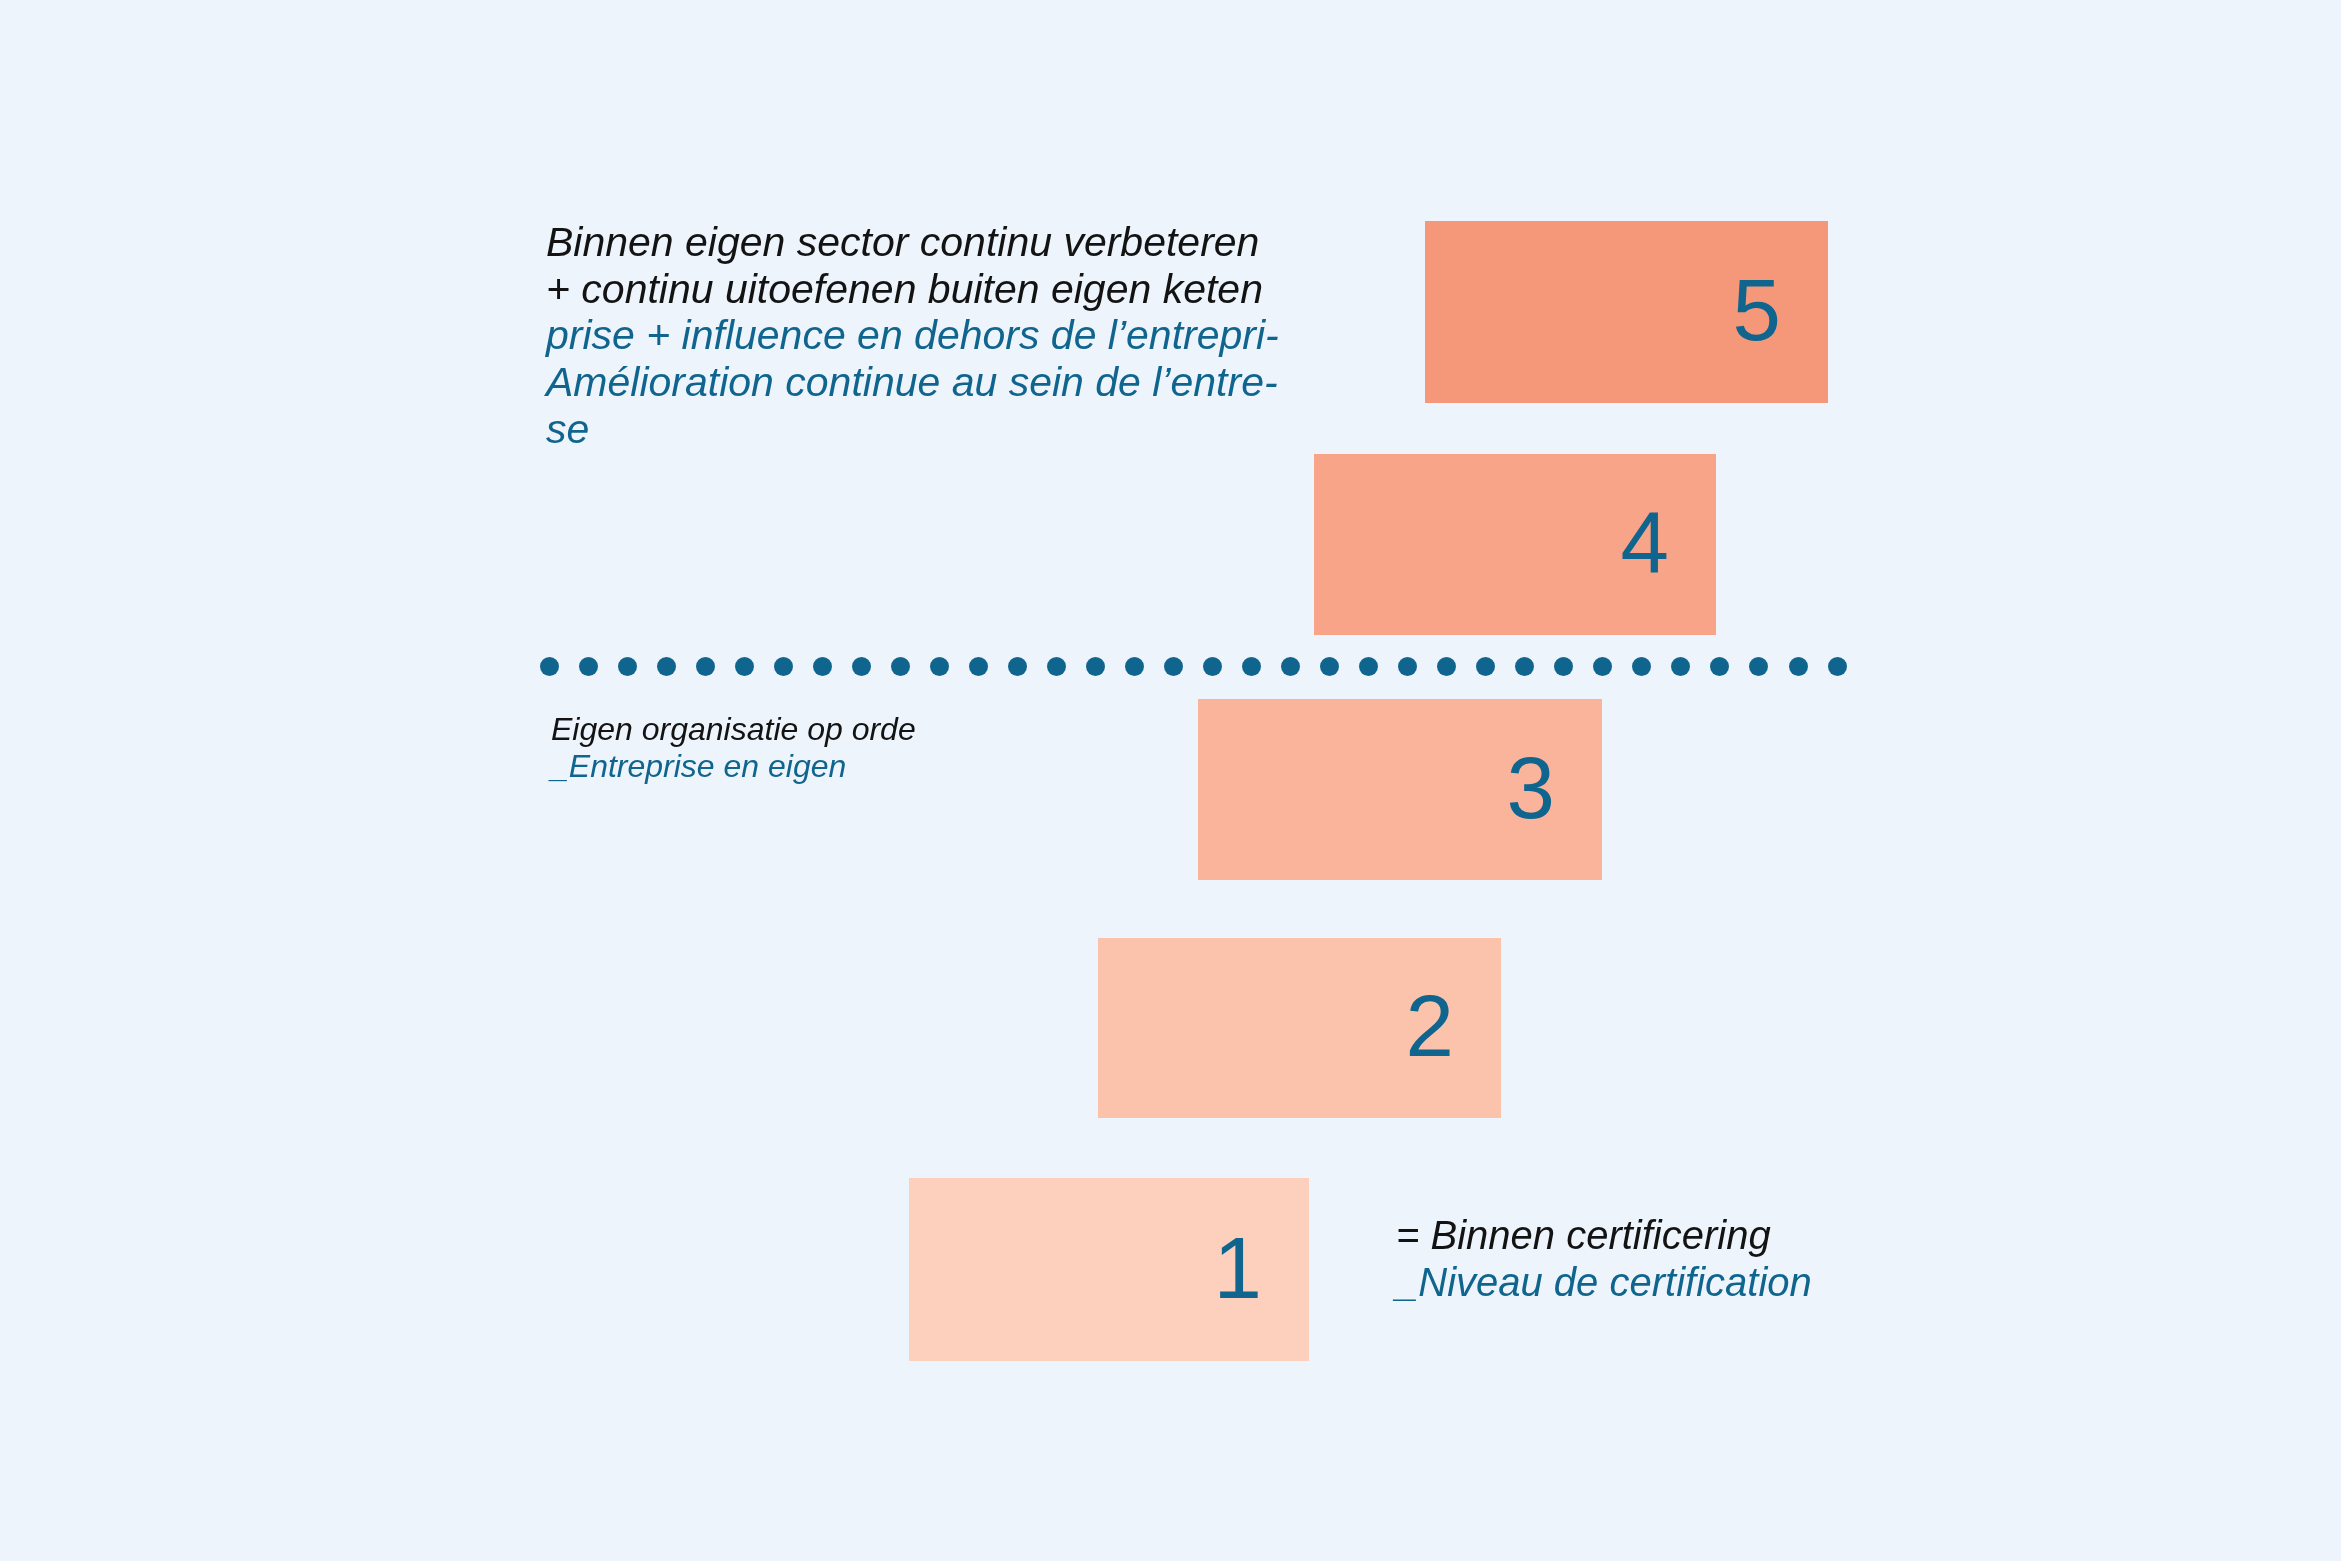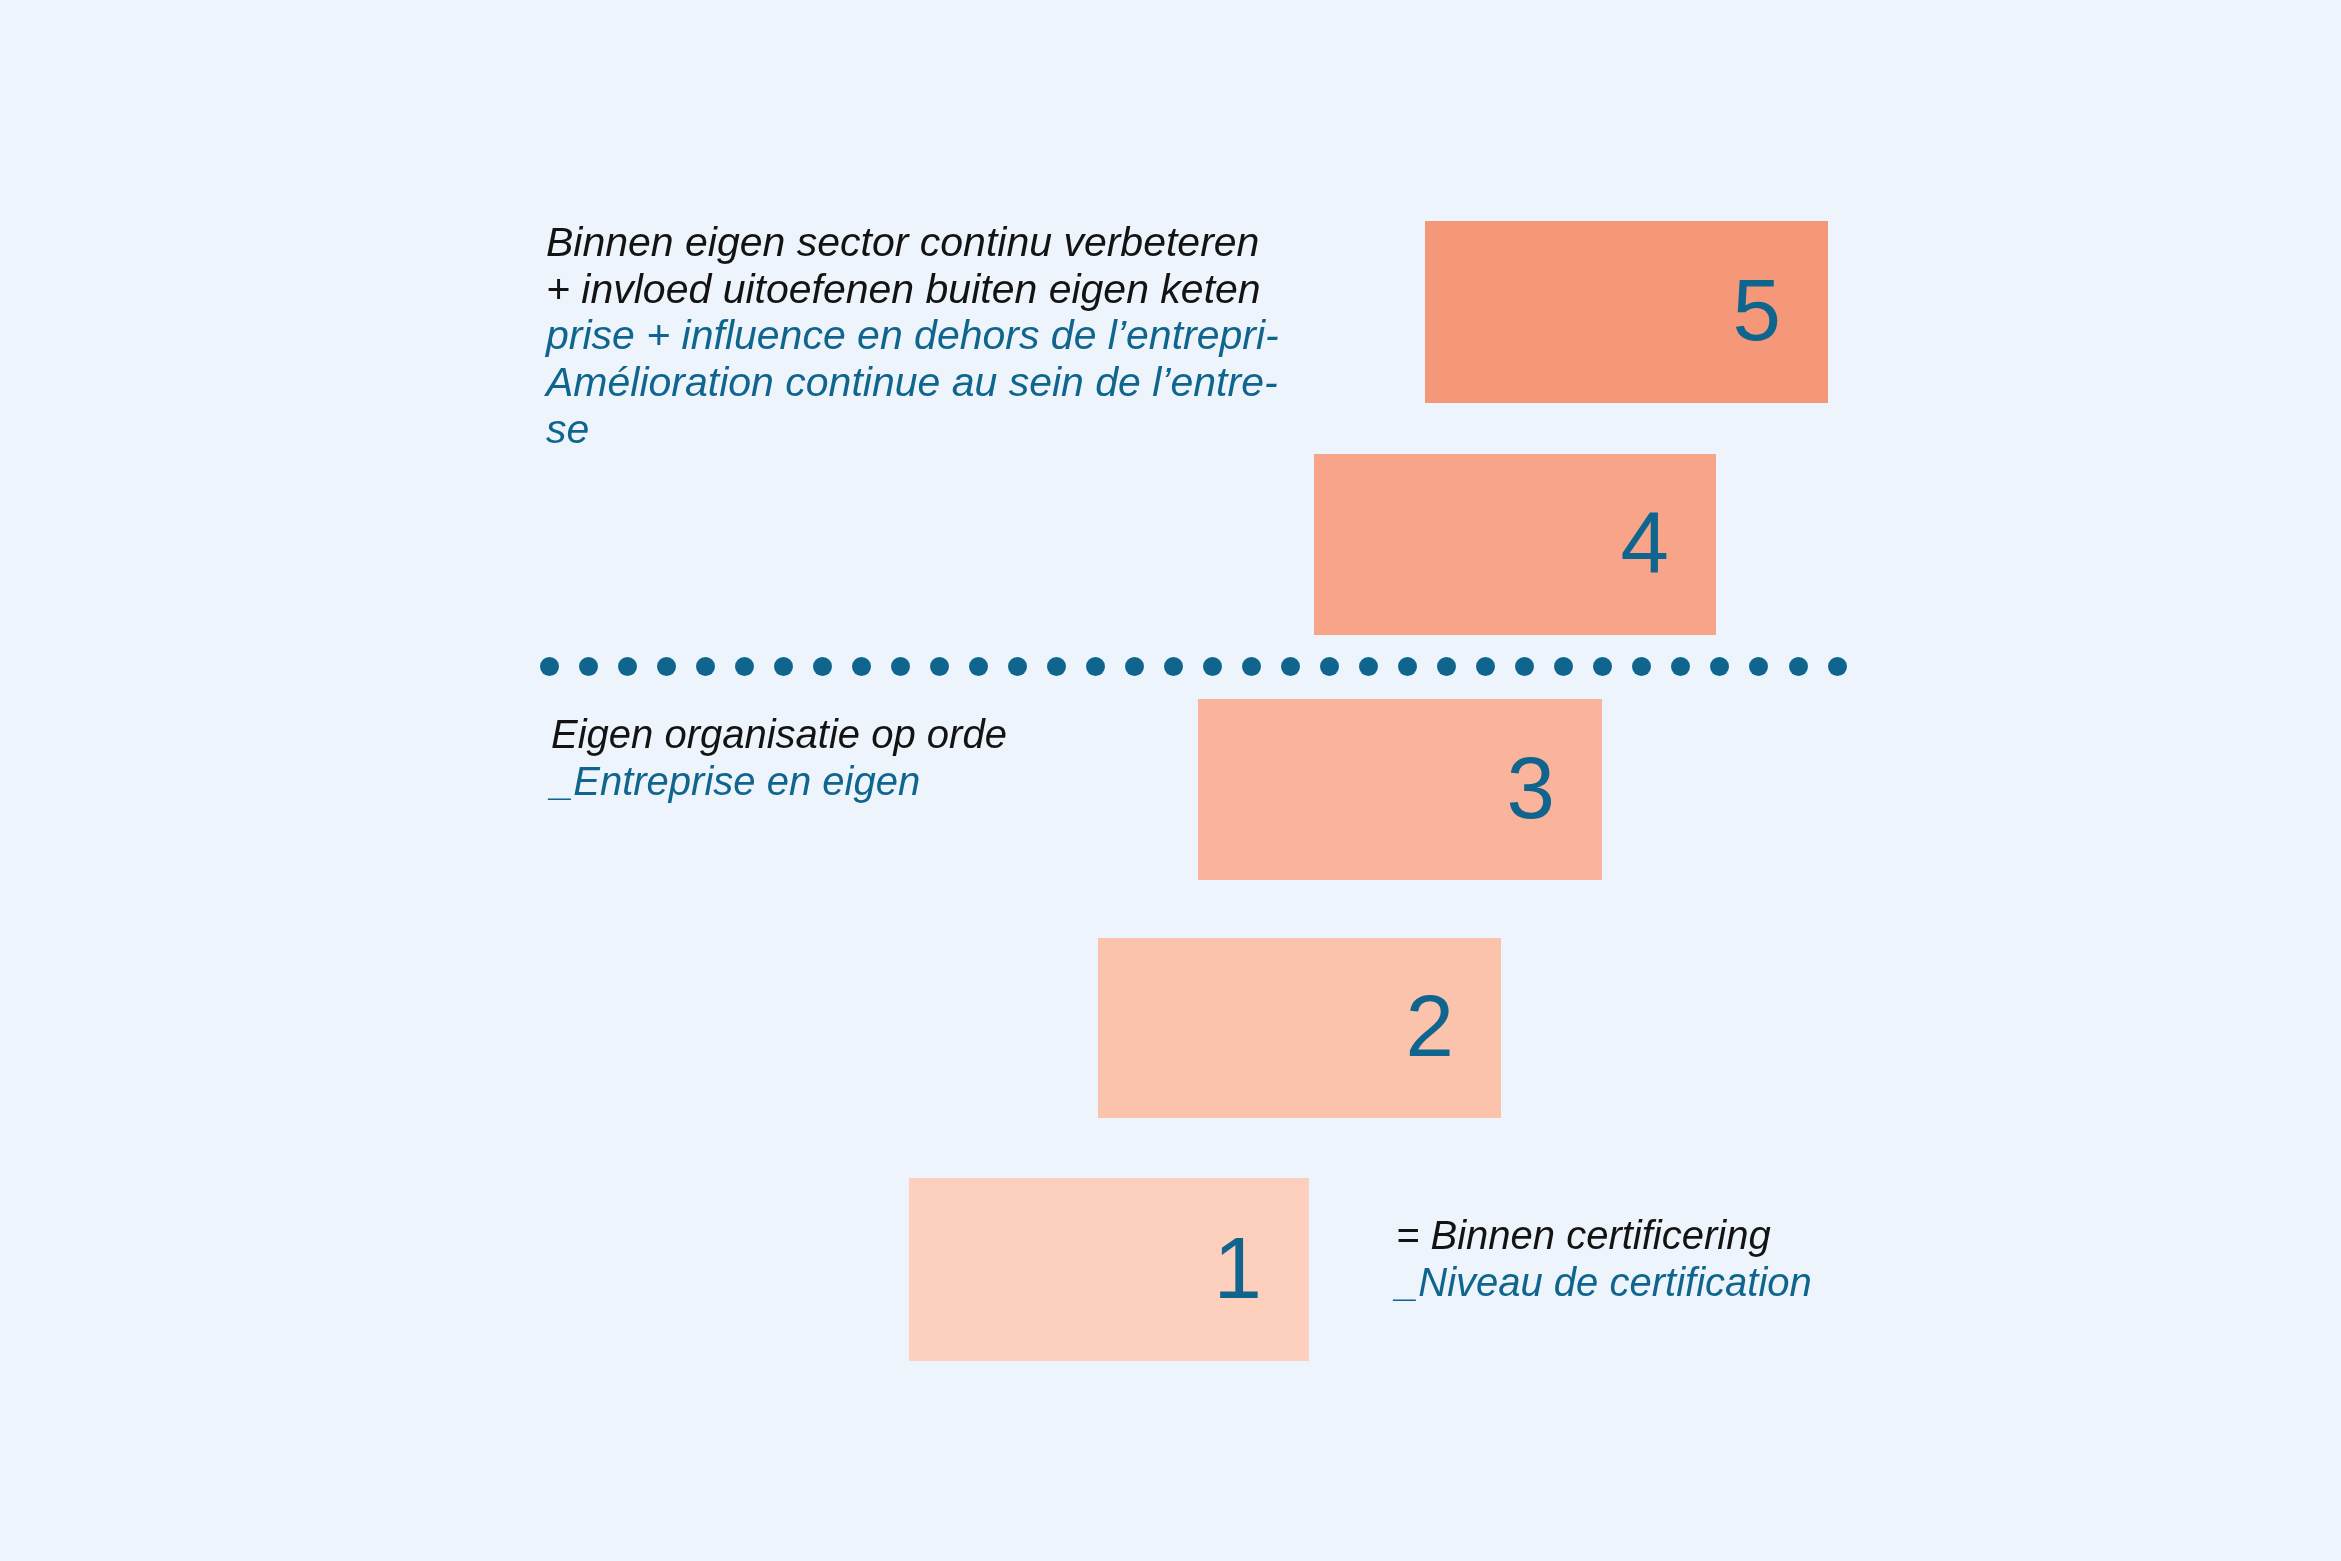--- a/index.html
+++ b/index.html
@@ -110,7 +110,7 @@
 
   <div class="txt" id="label-top">
     <div class="line-nl">Binnen eigen sector continu verbeteren</div>
-    <div class="line-nl">+ invloed uitoefenen buiten eigen keten</div>
+    <div class="line-nl">+ continu uitoefenen buiten eigen keten</div>
     <div class="line-fr">prise + influence en dehors de l’entrepri-</div>
     <div class="line-fr">Amélioration continue au sein de l’entre-</div>
     <div class="line-fr">se</div>

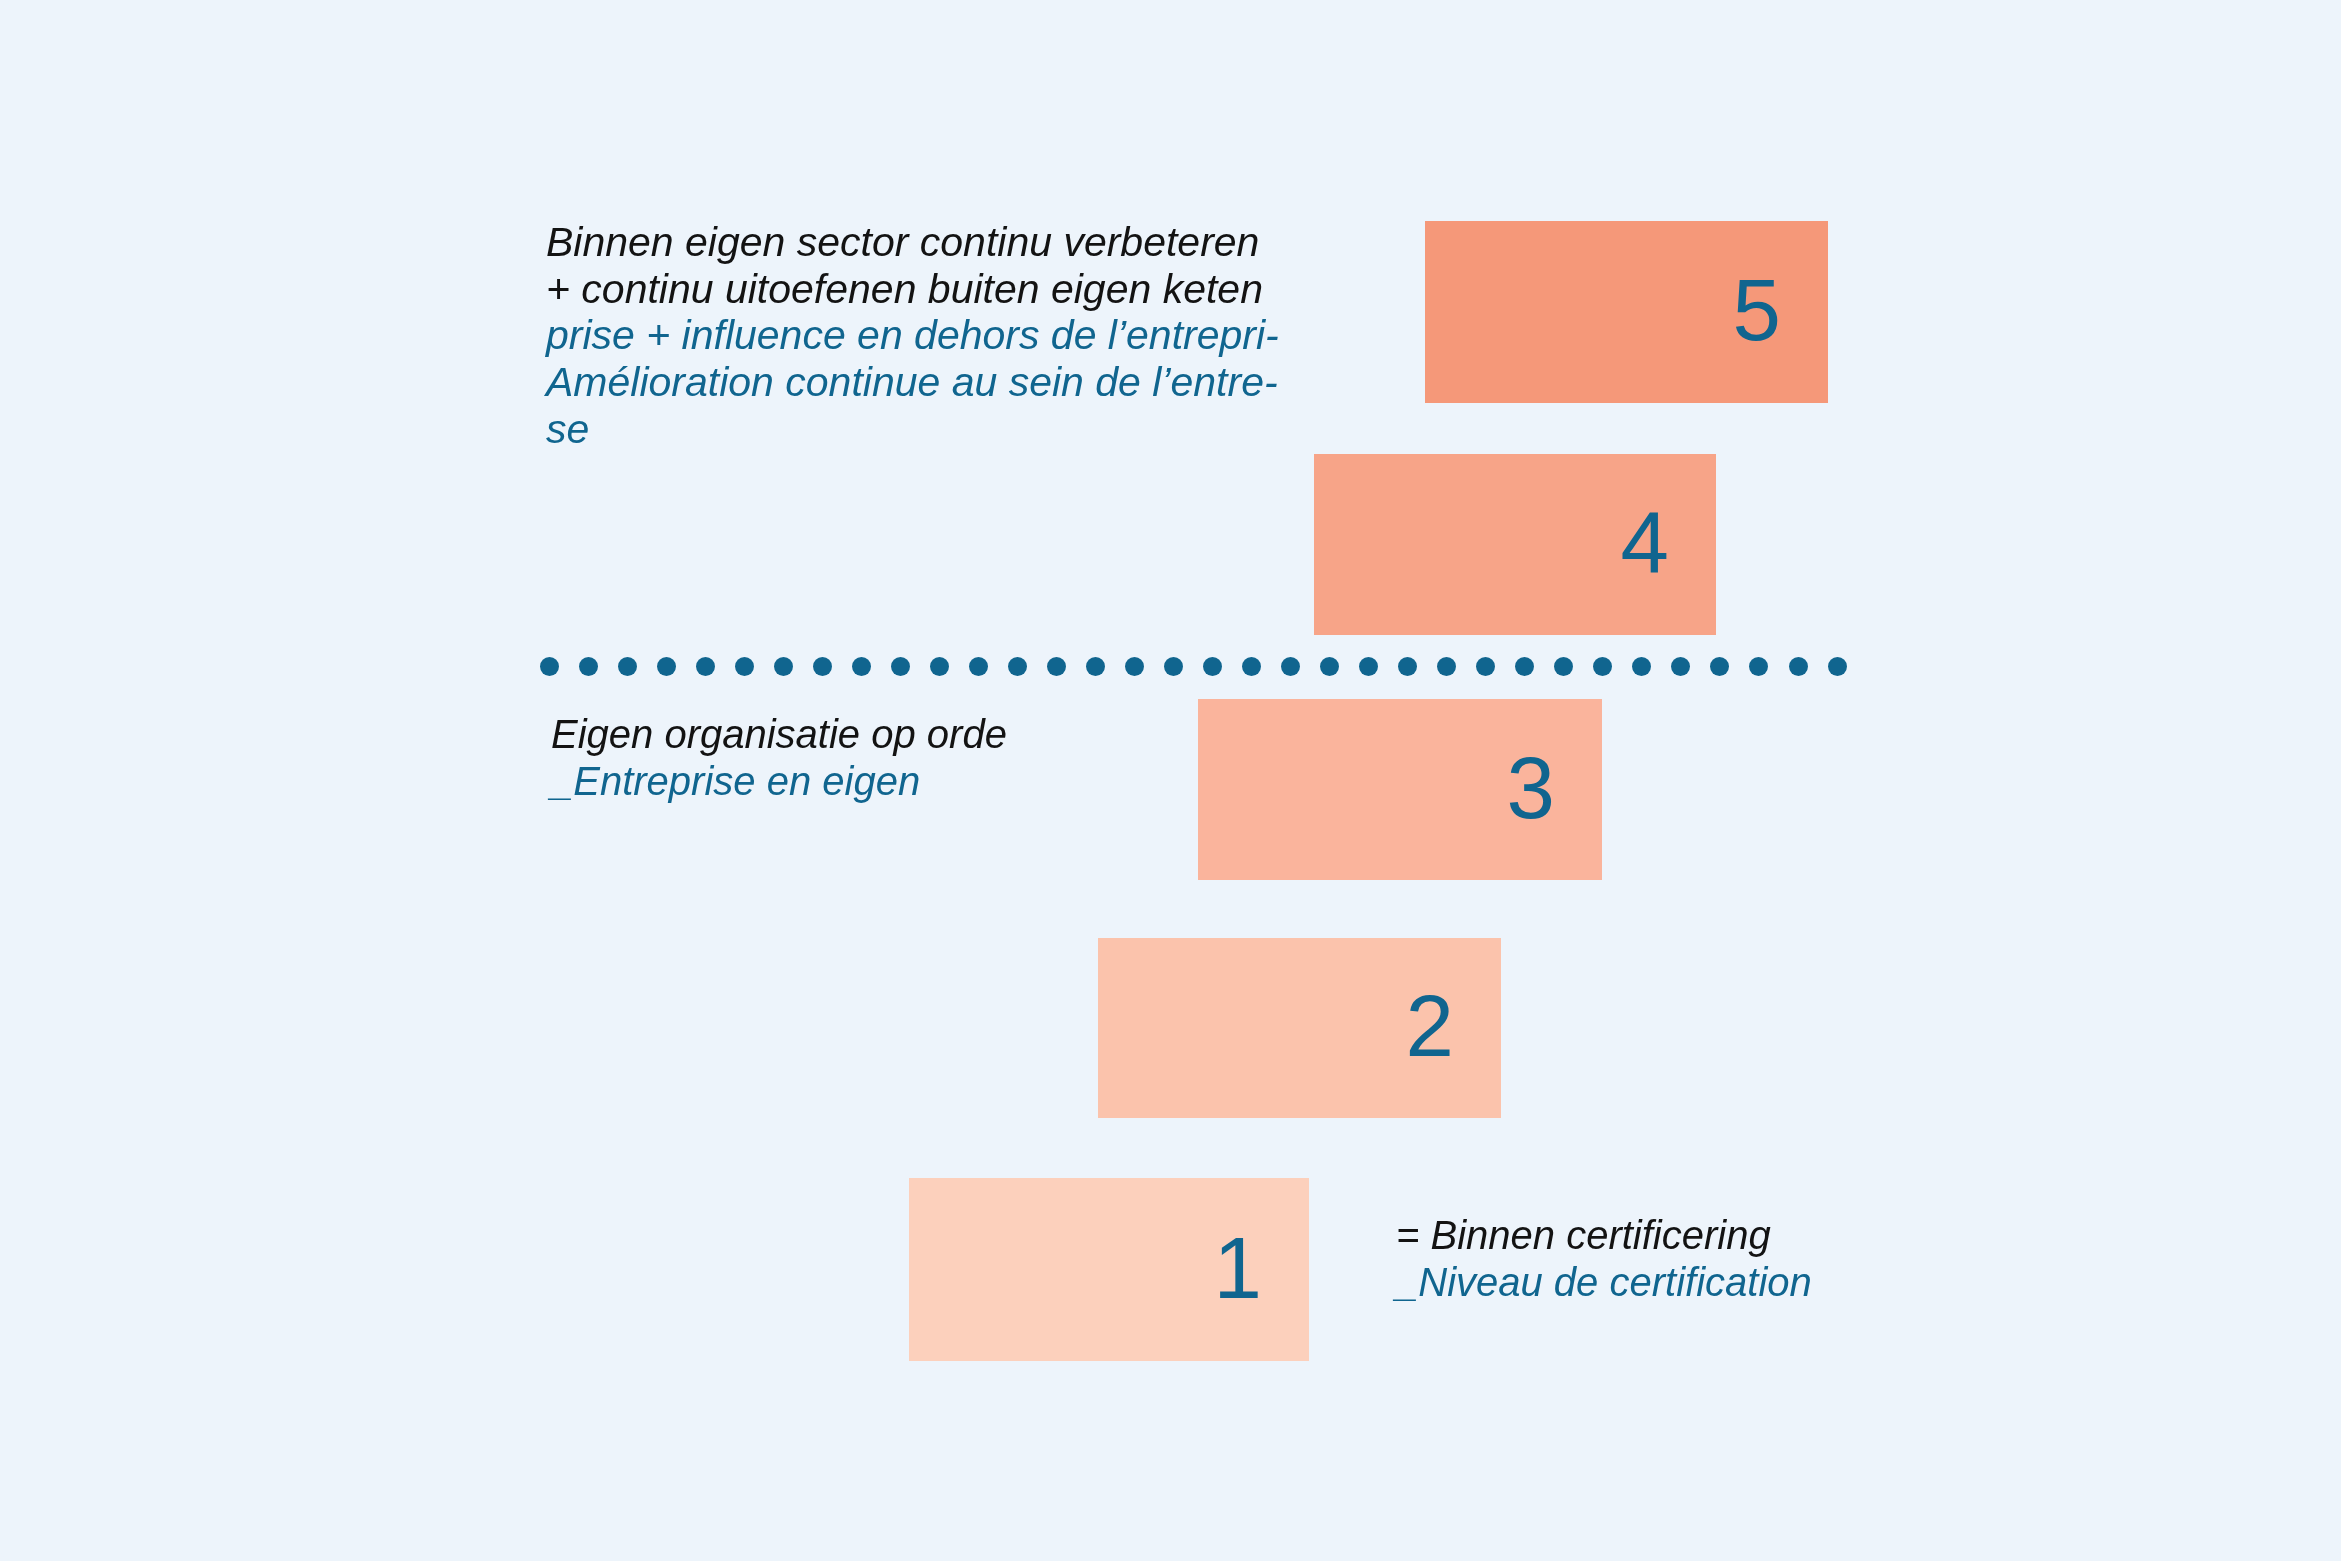--- a/index.html
+++ b/index.html
@@ -92,7 +92,7 @@
     left: 551px;
     top: 711px;
     width: 609px;
-    font-size: 40px;
+    font-size: 32px;
     line-height: 1.17;
   }
   #legend {

